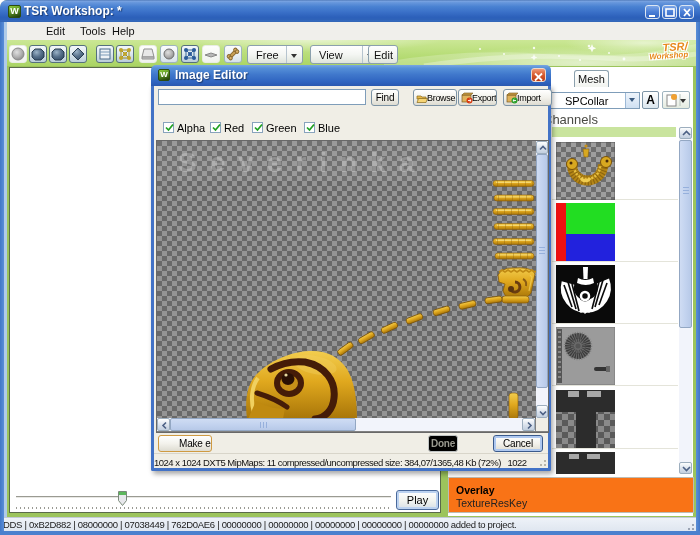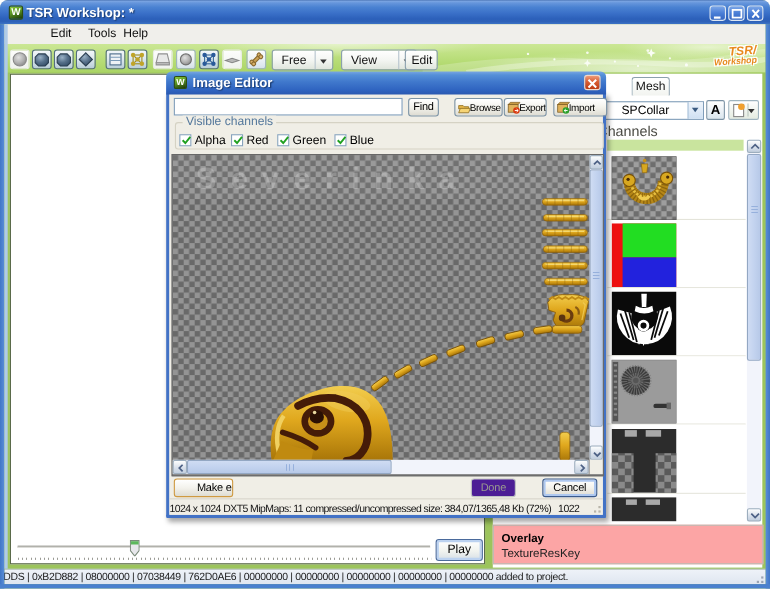--- a/index.html
+++ b/index.html
@@ -480,9 +480,6 @@
       </svg>
     <span style="position:absolute;left:13px;top:3px;font-size:9px;letter-spacing:-0.3px;">Import</span>
     </div>
-  <div id="gbox">
-      <span class="cap">Visible channels</span>
-    </div>
   <div class="cb" style="left:9px;">
       <svg width="11" height="11">
         <path d="M2 5.5l2.5 2.5l4.5 -5.5" fill="none" stroke="#21a121" stroke-width="1.7"></path>

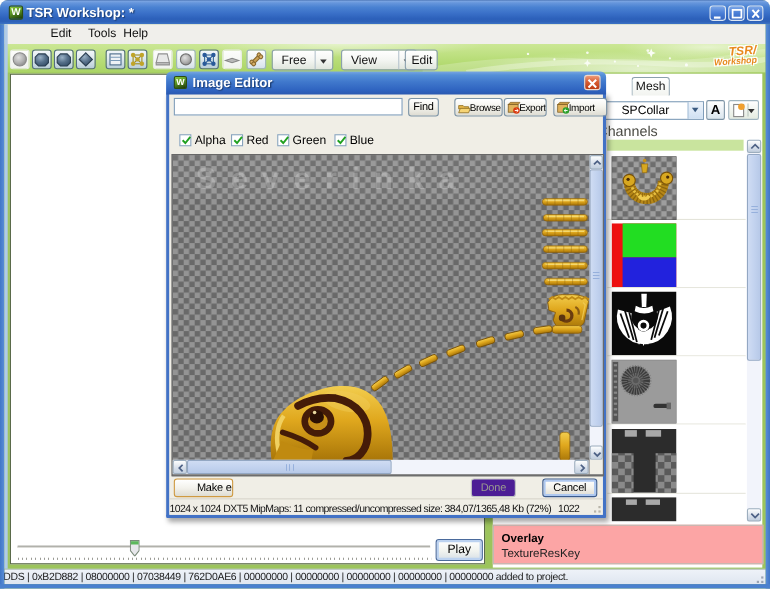--- a/index.html
+++ b/index.html
@@ -620,7 +620,7 @@
     <div style="position:absolute;right:0;top:277px;width:12px;height:13px;background:#f0eee6;"></div>
   </div>
   <div class="xbtn" style="left:4px;top:350px;width:54px;line-height:15px;border-color:#cf9a42;padding-left:20px;">Make empty</div>
-  <div class="xbtn" style="left:274px;top:350px;width:41px;line-height:15px;color:#9a9a90;border-color:#c0c4c4;background:#4c1d95;">Done</div>
+  <div class="xbtn" style="left:274px;top:350px;width:30px;line-height:15px;color:#9a9a90;border-color:#c0c4c4;background:#000000;font-weight:bold;">Done</div>
   <div class="xbtn" style="left:339px;top:350px;width:50px;line-height:15px;border-color:#3a5a8c;box-shadow:inset 0 0 0 2px #aec8f0;">Cancel</div>
   <div id="dstat">
       <span class="txt">1024 x 1024 DXT5 MipMaps: 11 compressed/uncompressed size: 384,07/1365,48 Kb (72%)&nbsp;&nbsp; 1022</span>

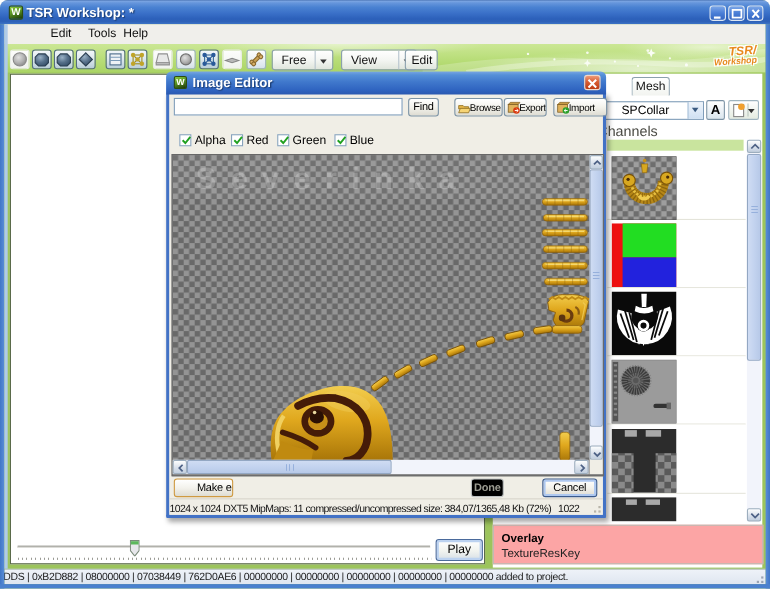--- a/index.html
+++ b/index.html
@@ -70,7 +70,7 @@
 .sthumbh{position:absolute;border:1px solid #93a7c3;border-radius:2px;
  background:linear-gradient(180deg,#cfdcf3,#c3d3ef 50%,#b7c9e8);}
 
-#overlay{position:absolute;left:448px;top:477px;width:246px;height:36px;background:#fca5a5;border:1px solid #bdbcb4;}
+#overlay{position:absolute;left:448px;top:477px;width:246px;height:36px;background:#f97316;border:1px solid #bdbcb4;}
 #overlay .t1{position:absolute;left:7px;top:6px;font-size:10.5px;font-weight:bold;color:#000;}
 #overlay .t2{position:absolute;left:7px;top:19px;font-size:10.5px;color:#222;}
 

